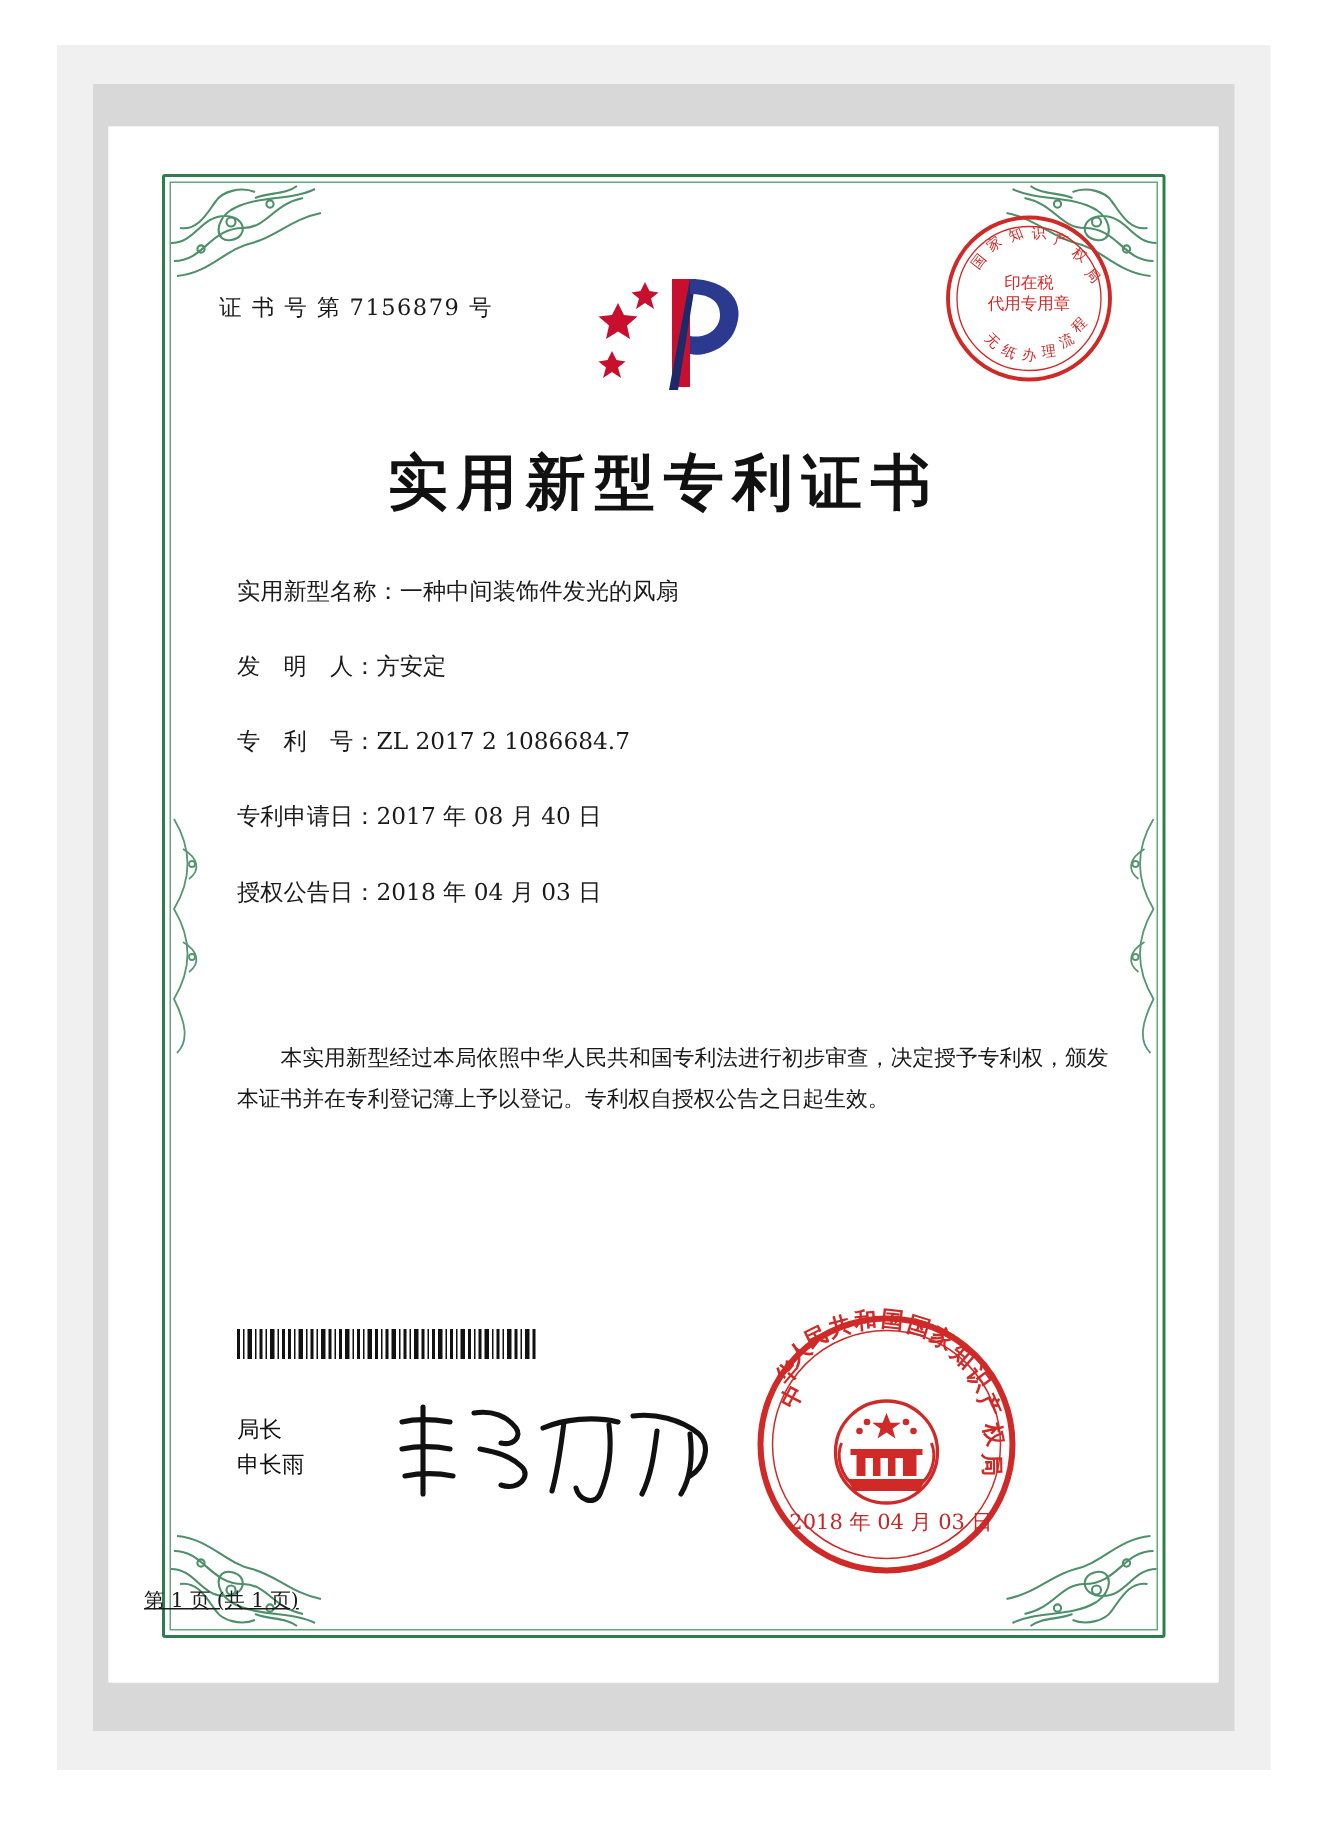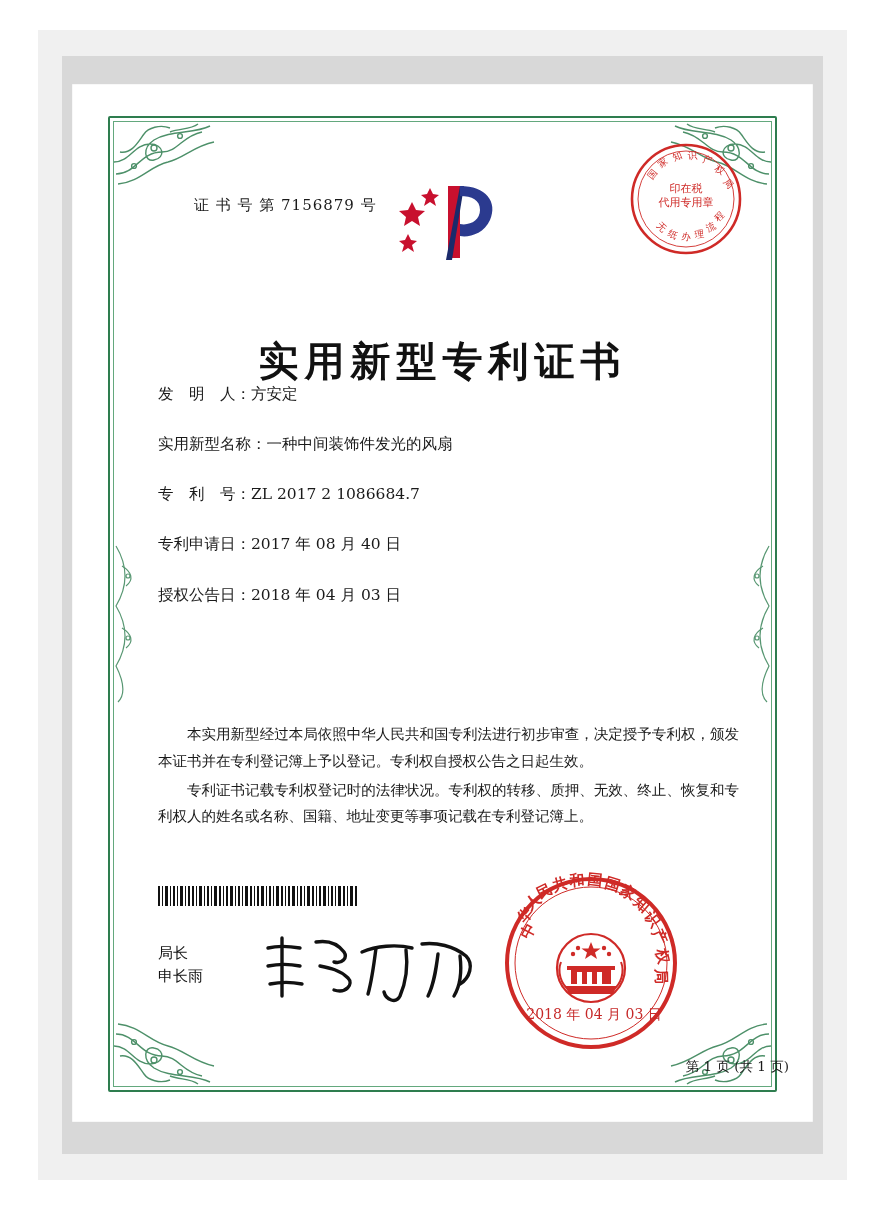--- a/index.html
+++ b/index.html
@@ -92,7 +92,6 @@
     letter-spacing: 1px;
     color: #1a1a1a;
     font-family: "DejaVu Serif", "Liberation Serif", serif;
-    margin-left: 48px;
   }
 
   .logo {

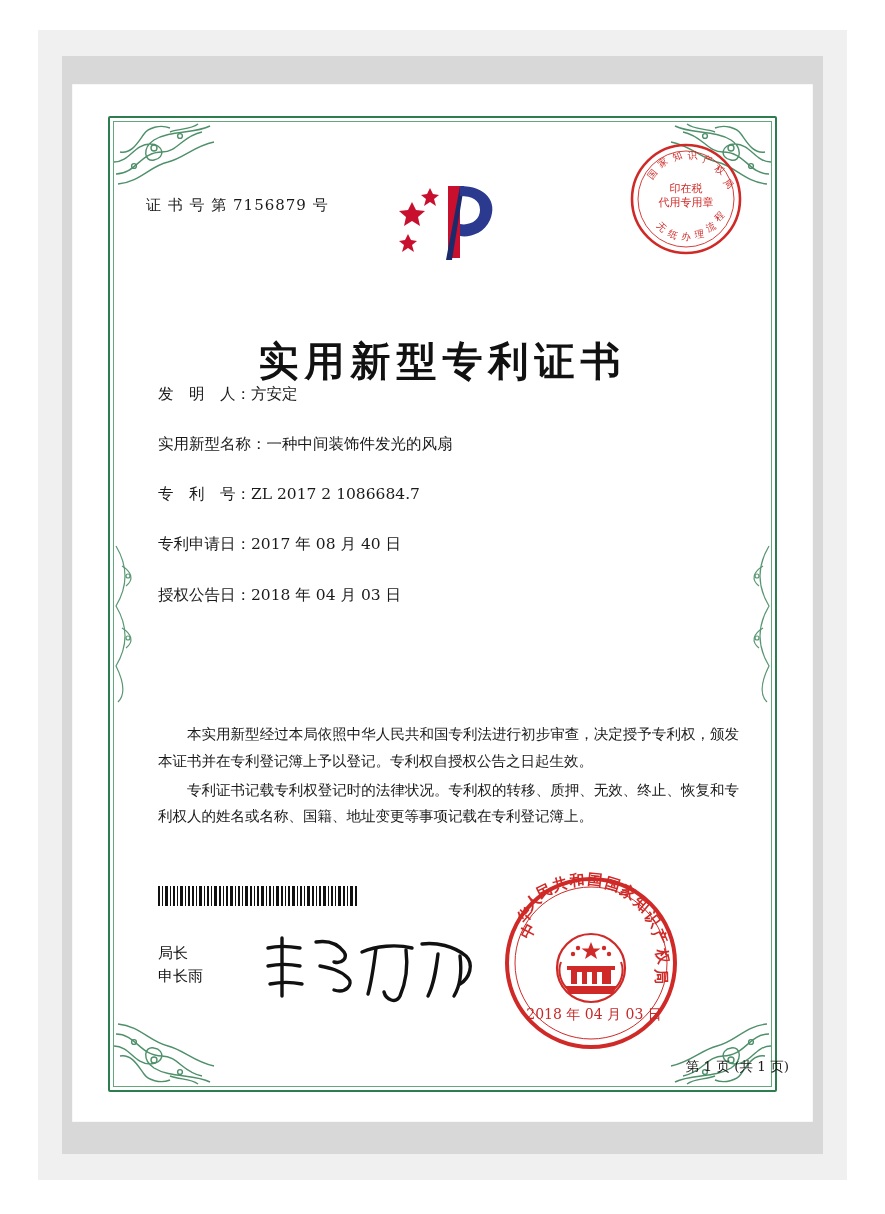--- a/index.html
+++ b/index.html
@@ -116,7 +116,6 @@
     letter-spacing: 6px;
     color: #111;
     font-family: "DejaVu Serif", "Liberation Serif", serif;
-    margin-top: 40px;
   }
 
   .fields {

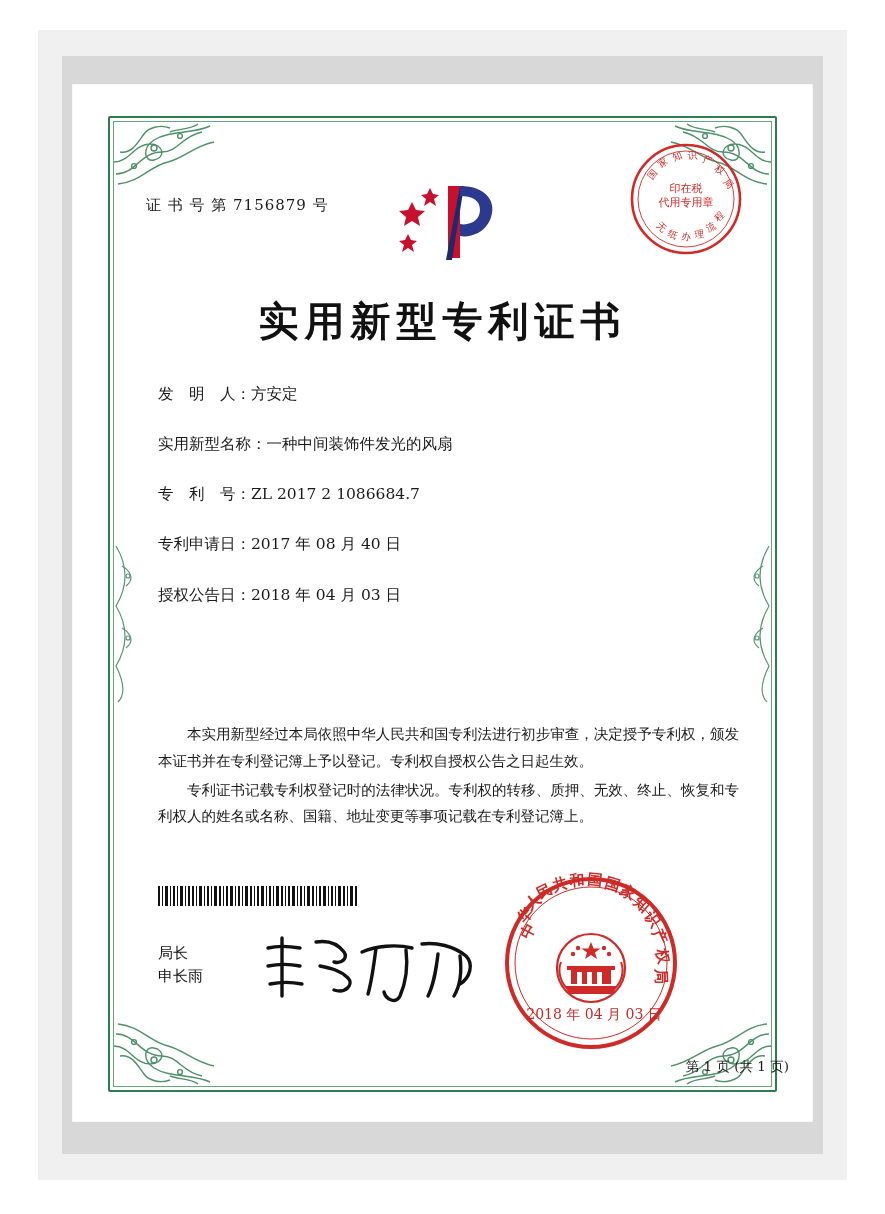--- a/index.html
+++ b/index.html
@@ -313,10 +313,10 @@
 
     <div class="fields">
       <div class="field">
-        <span class="lbl">发　明　人：</span><span>方安定</span>
+        <span class="lbl">实用新型名称：</span><span>一种中间装饰件发光的风扇</span>
       </div>
       <div class="field">
-        <span class="lbl">实用新型名称：</span><span>一种中间装饰件发光的风扇</span>
+        <span class="lbl">发　明　人：</span><span>方安定</span>
       </div>
       <div class="field">
         <span class="lbl">专　利　号：</span><span>ZL 2017 2 1086684.7</span>

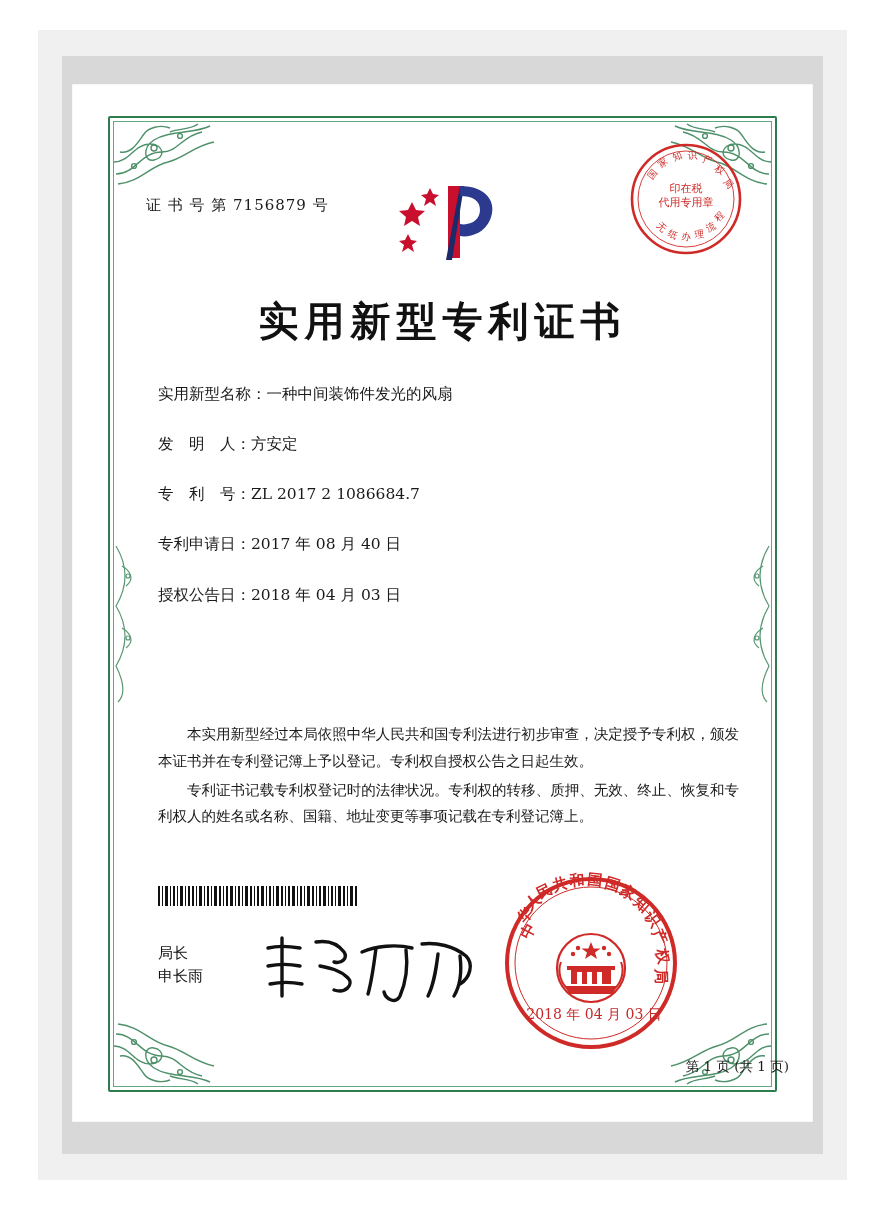--- a/index.html
+++ b/index.html
@@ -140,8 +140,7 @@
     line-height: 1.85;
     color: #1a1a1a;
     text-align: justify;
-    font-family: Liberation Serif, serif;
-    margin-top: 27px;
+    font-family: Liberation Mono, monospace;
   }
   .paras p { margin: 0 0 2px 0; text-indent: 2em; }
 

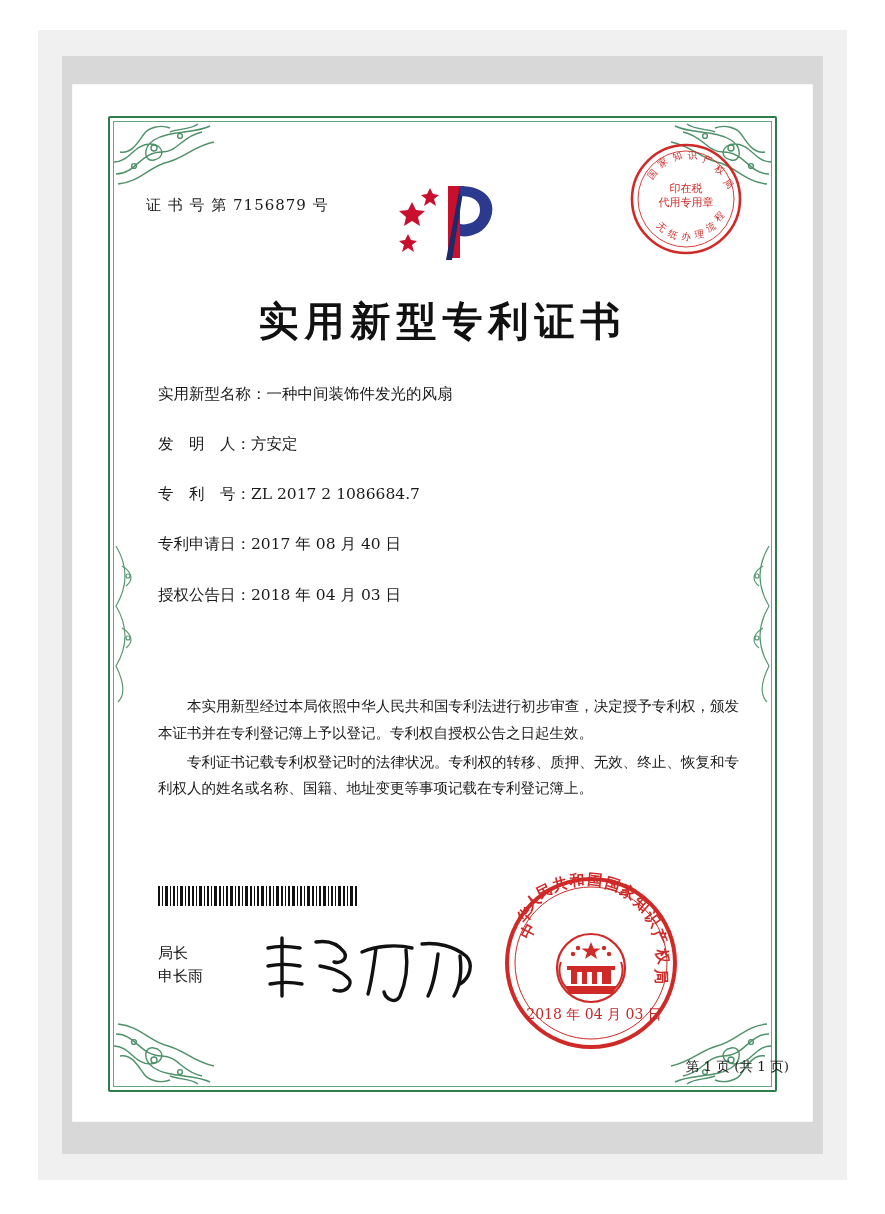--- a/index.html
+++ b/index.html
@@ -330,7 +330,6 @@
 
     <div class="paras">
       <p>本实用新型经过本局依照中华人民共和国专利法进行初步审查，决定授予专利权，颁发本证书并在专利登记簿上予以登记。专利权自授权公告之日起生效。</p>
-      <p>专利证书记载专利权登记时的法律状况。专利权的转移、质押、无效、终止、恢复和专利权人的姓名或名称、国籍、地址变更等事项记载在专利登记簿上。</p>
     </div>
 
     <svg class="barcode" viewBox="0 0 200 20" preserveAspectRatio="none">

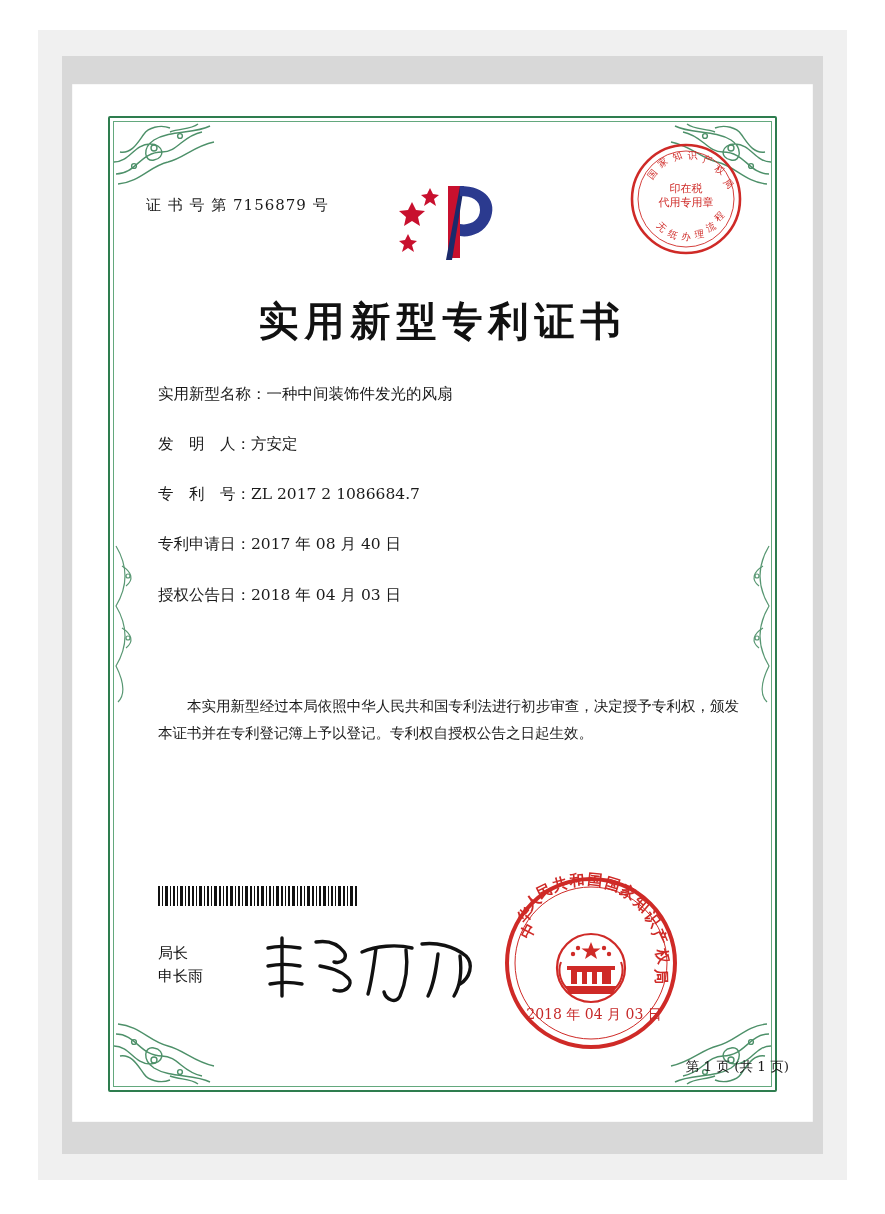--- a/index.html
+++ b/index.html
@@ -186,10 +186,11 @@
     position: absolute;
     left: 0; right: 0;
     top: 952px;
-    text-align: right;
+    text-align: left;
     font-size: 13.5px;
     color: #1a1a1a;
     font-family: "DejaVu Serif", "Liberation Serif", serif;
+    text-decoration: underline;
   }
 </style>
 </head>

